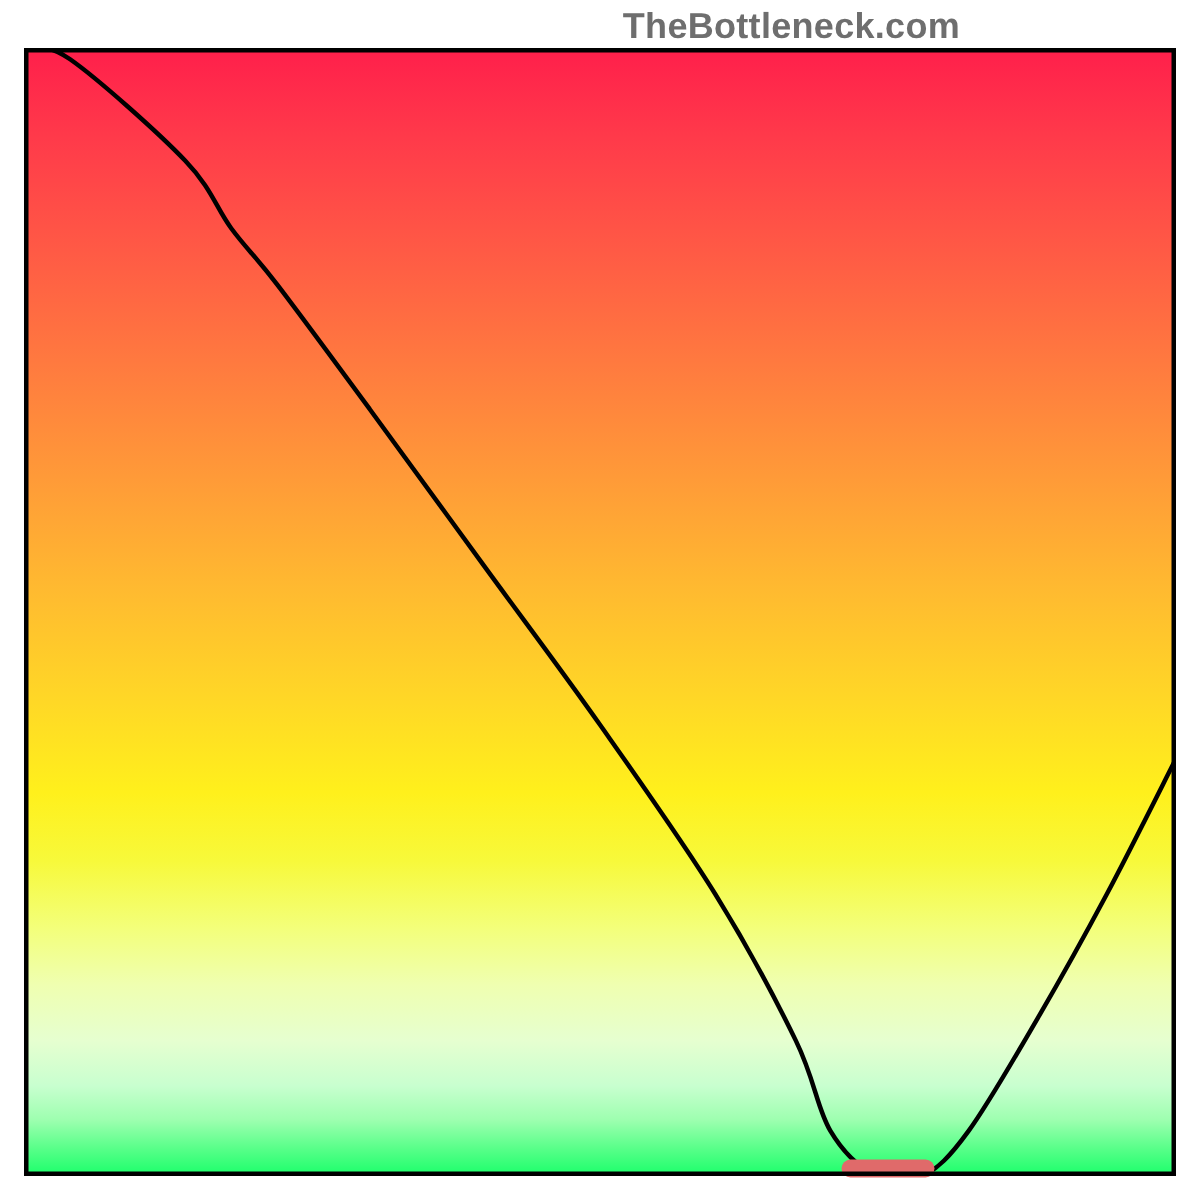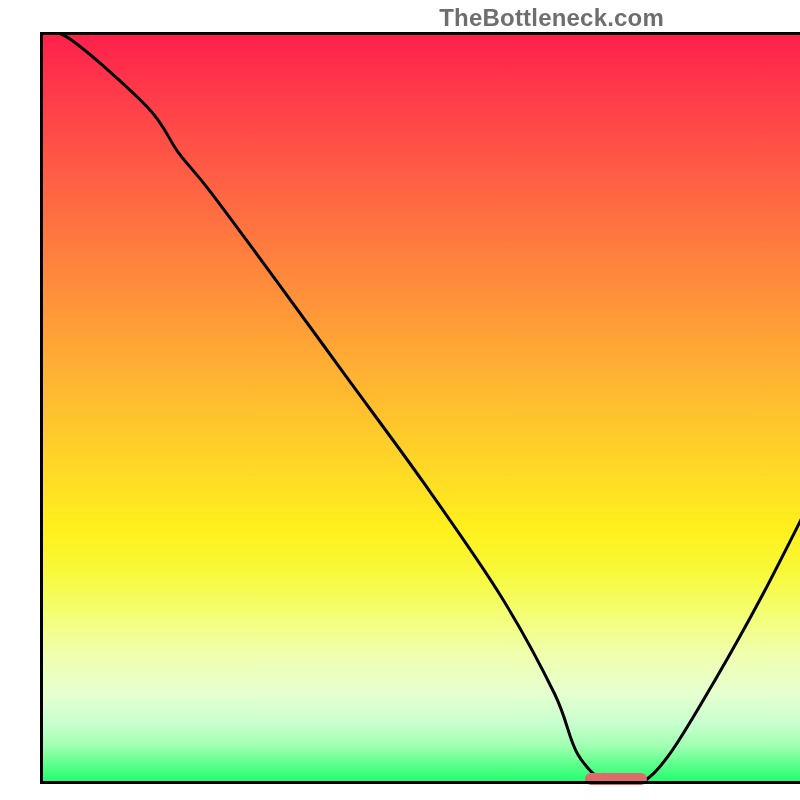--- a/index.html
+++ b/index.html
@@ -15,7 +15,6 @@
     position: relative;
     width: 652px;
     height: 800px;
-    margin-left: 24px;
   }
   .watermark {
     position: absolute;

